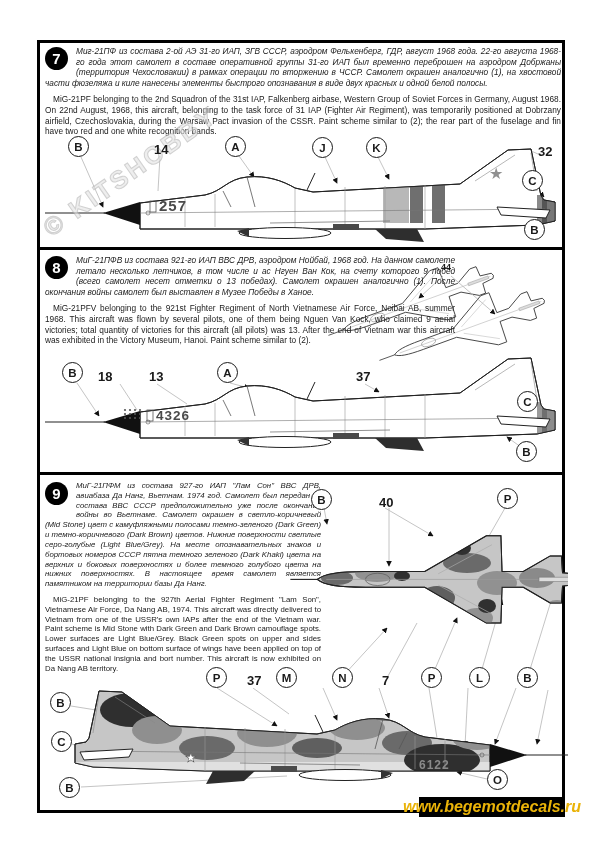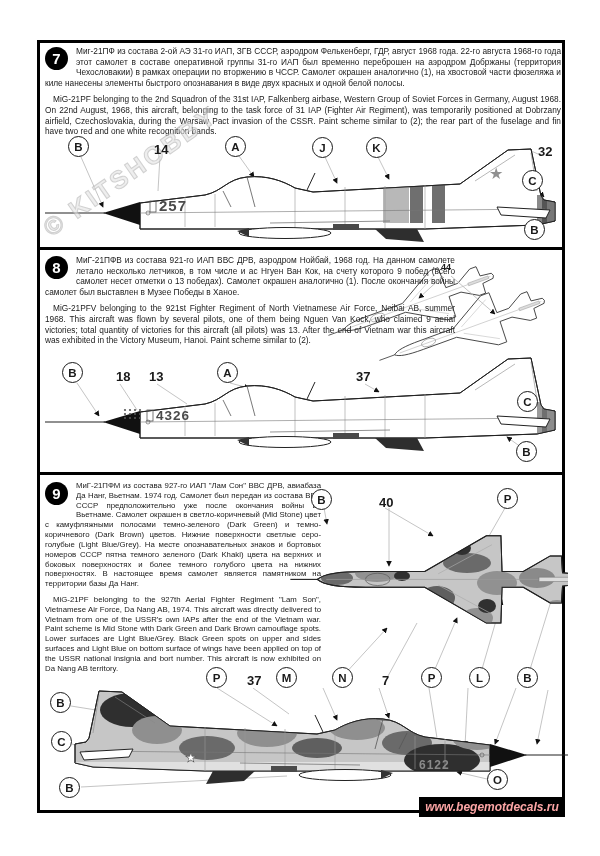--- a/index.html
+++ b/index.html
@@ -13,7 +13,7 @@
   #text9{left:45px;top:481px;width:276px;font-size:7.8px;line-height:1.26;}
   .badge{float:left;width:23px;height:23px;border-radius:50%;background:#000;color:#fff;
          font-weight:bold;font-size:15px;text-align:center;line-height:23px;margin:1px 8px 7px 0;}
-  p.ru{margin:0 0 6px 0;}
+  p.ru{margin:0 0 6px 0;font-style:italic;}
   p.en{margin:0;text-indent:8px;}
   .co{position:absolute;box-sizing:border-box;width:21px;height:21px;border:1.7px solid #1a1a1a;border-radius:50%;
       background:#fff;font-weight:bold;font-size:11.5px;display:flex;align-items:center;justify-content:center;z-index:5;}

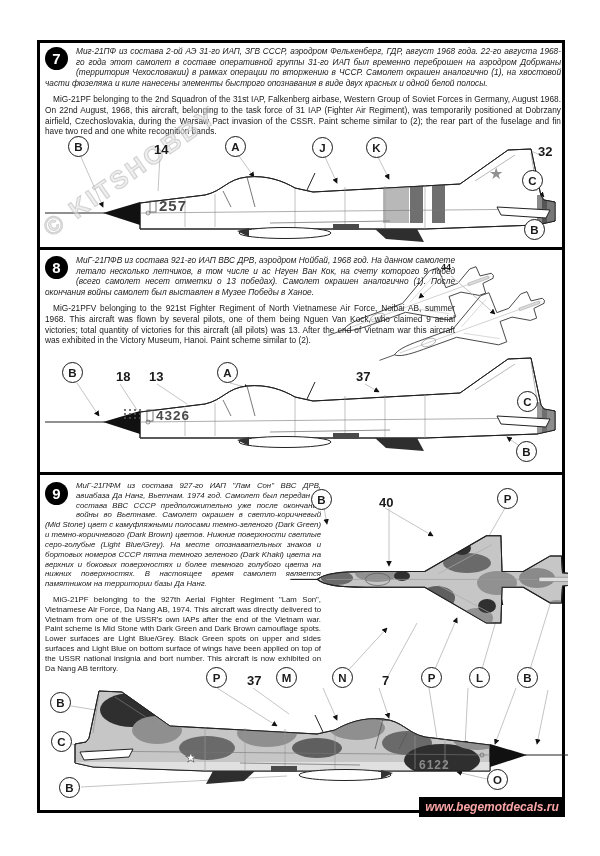--- a/index.html
+++ b/index.html
@@ -184,7 +184,7 @@
   </svg>
 
   <div class="co" style="left:62px;top:362px">B</div>
-  <div class="num" style="left:116px;top:369px">18</div>
+  <div class="num" style="left:98px;top:369px">18</div>
   <div class="num" style="left:149px;top:369px">13</div>
   <div class="co" style="left:217px;top:362px">A</div>
   <div class="num" style="left:356px;top:369px">37</div>

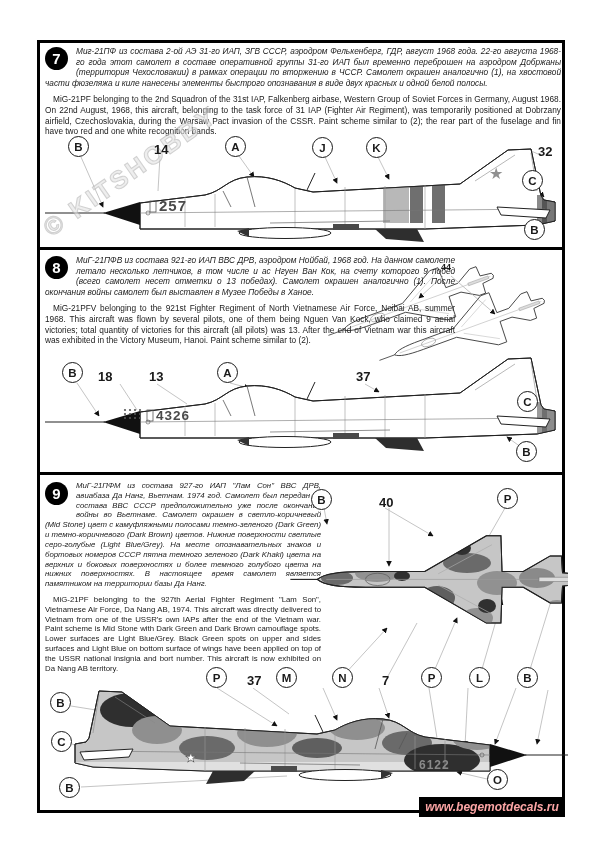--- a/index.html
+++ b/index.html
@@ -22,8 +22,8 @@
   #wm{position:absolute;left:46px;top:216px;font-size:25px;font-weight:bold;letter-spacing:3px;
       color:#e4e4e4;-webkit-text-stroke:1.1px #b3b3b3;transform:rotate(-35deg);transform-origin:0 50%;
       opacity:.6;white-space:nowrap;z-index:4;}
-  #footer{position:absolute;left:419px;top:797px;width:146px;height:20px;background:#000;color:#fca5a5;
-          font-style:italic;font-weight:bold;font-size:12px;display:flex;align-items:center;justify-content:center;z-index:6;}
+  #footer{position:absolute;left:419px;top:797px;width:146px;height:20px;background:#000;color:#eab308;
+          font-style:italic;font-weight:bold;font-size:16px;display:flex;align-items:center;justify-content:center;z-index:6;}
   svg text{font-family:"Liberation Sans", sans-serif;}
 </style>
 </head>

